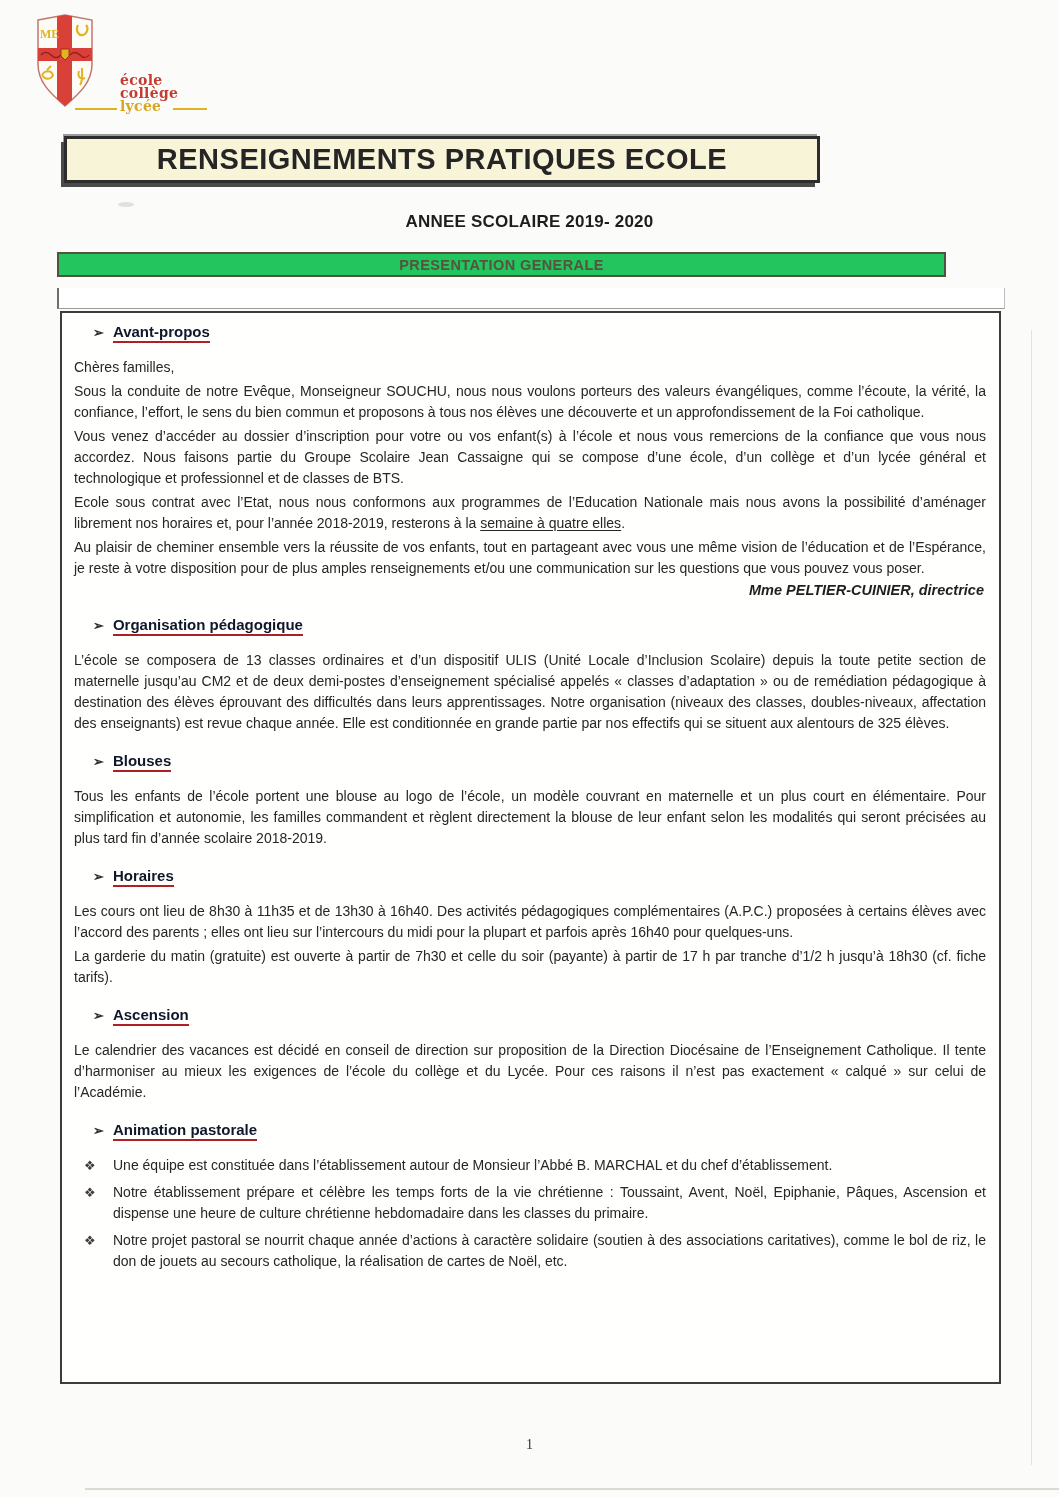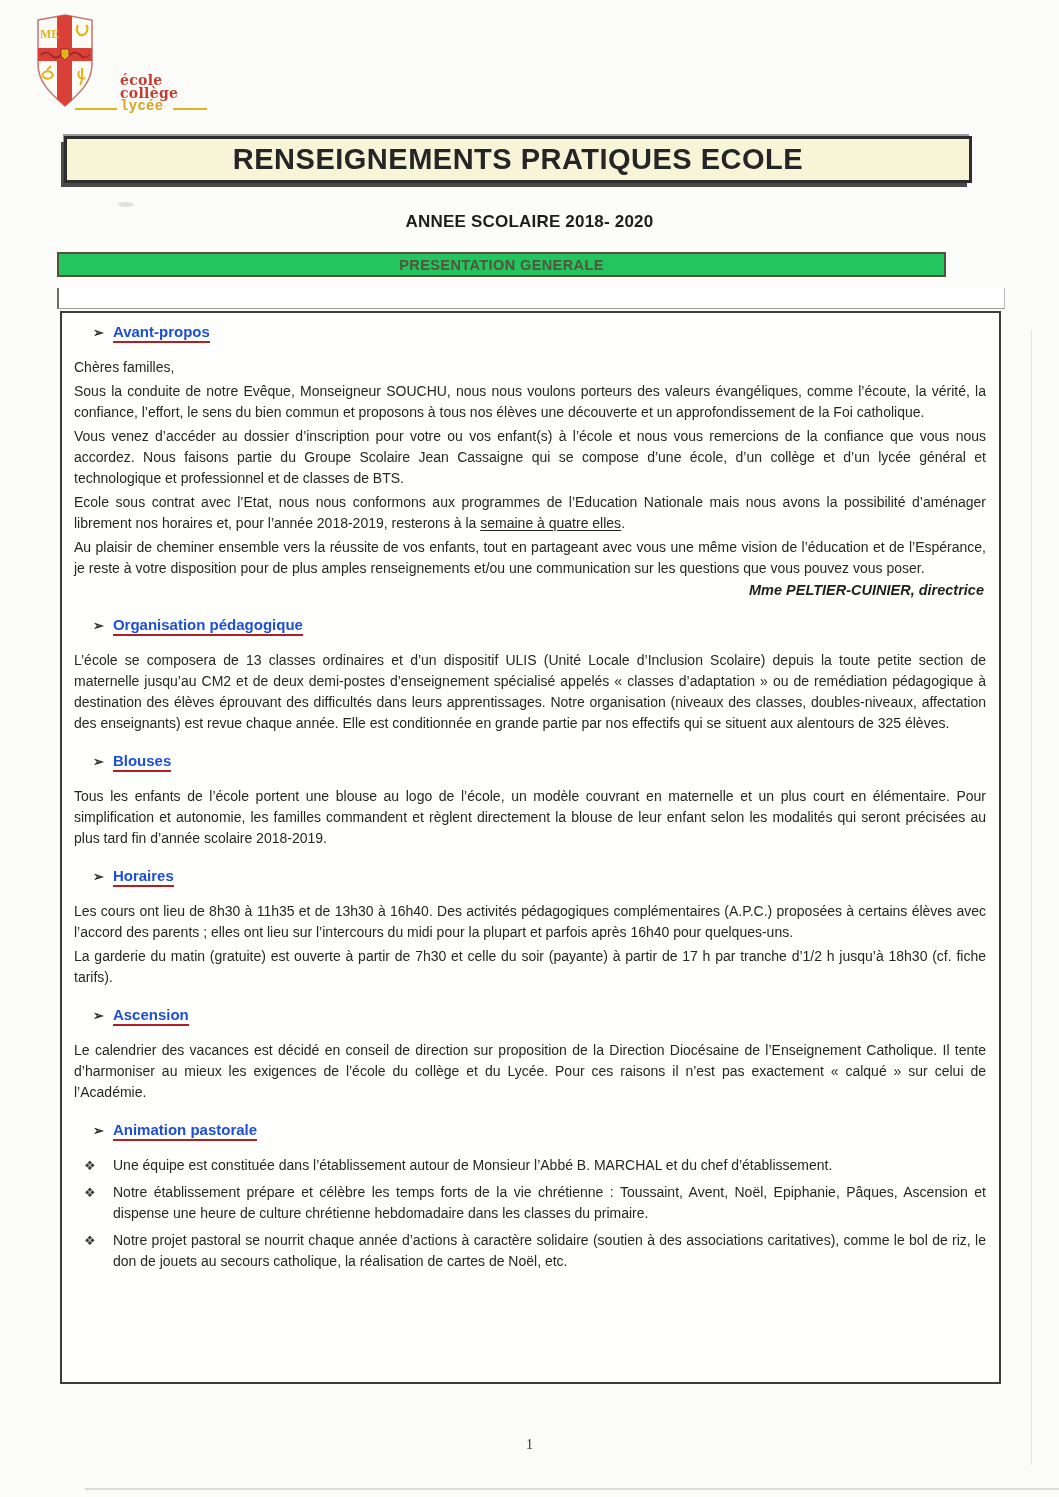--- a/index.html
+++ b/index.html
@@ -22,7 +22,7 @@
     font-size:14px;line-height:13px;font-weight:bold;letter-spacing:0.3px;
   }
   .logo-line1,.logo-line2{color:#c23c30;}
-  .logo-line3{color:#d9a520;font-family:Liberation Mono, monospace;}
+  .logo-line3{color:#d9a520;}
   .logo-dash{position:absolute;height:2px;background:#e0b320;top:96px;}
   .dash-l{left:42px;width:42px;}
   .dash-r{left:140px;width:34px;}

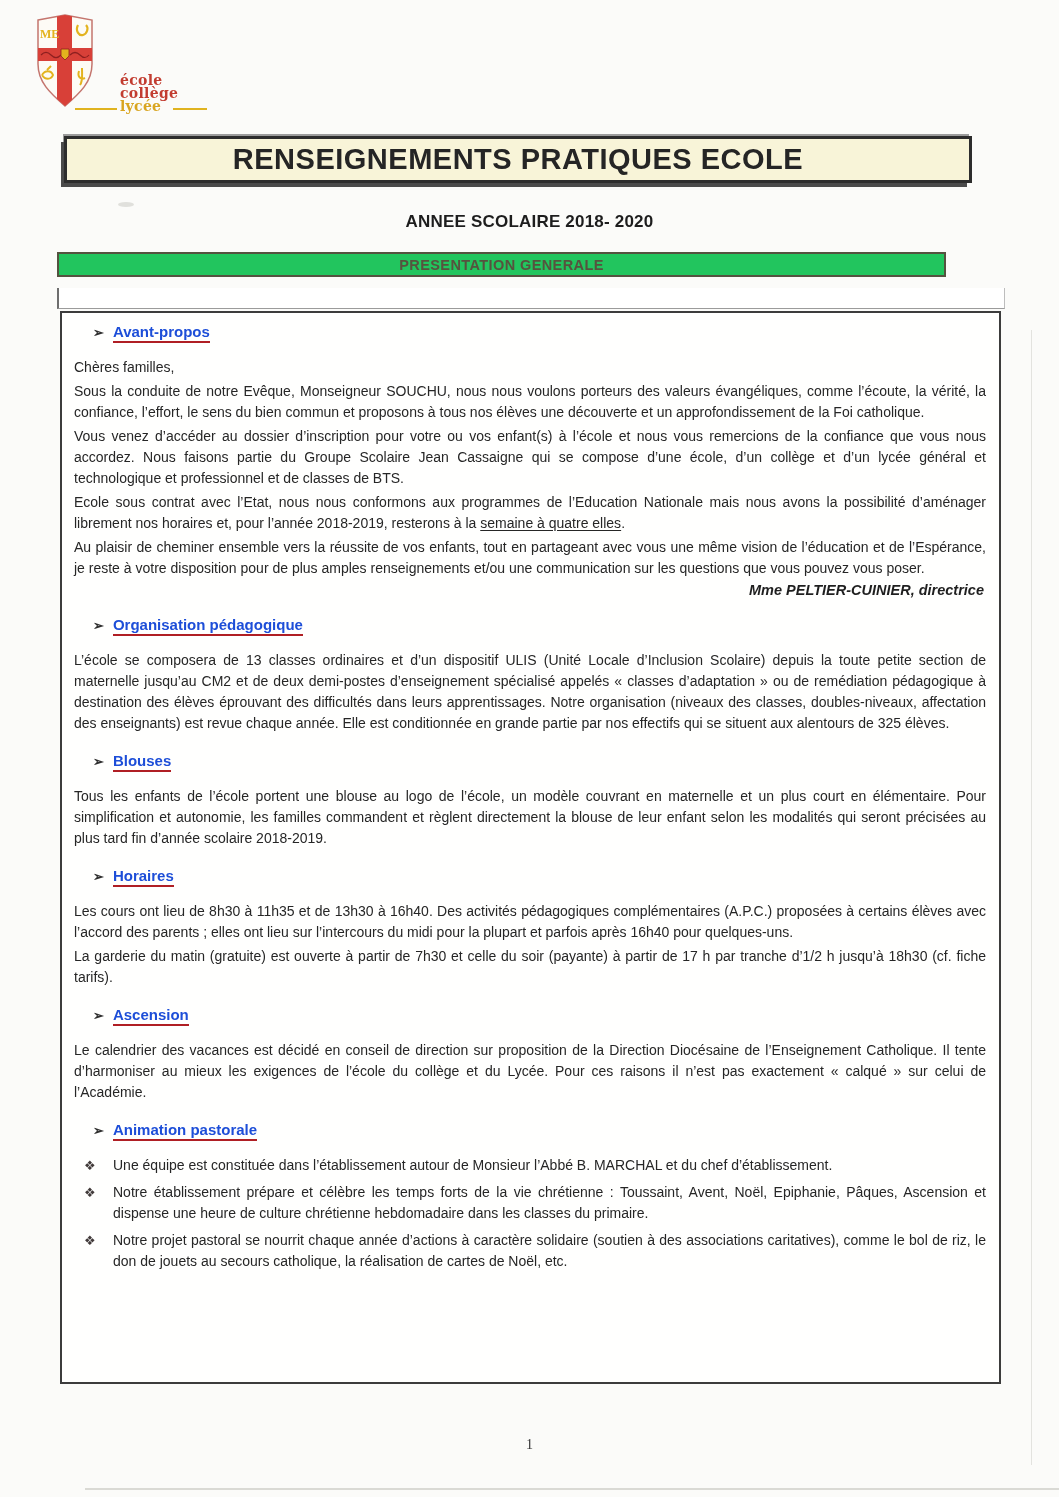--- a/index.html
+++ b/index.html
@@ -29,7 +29,7 @@
 
   
   .title-banner{
-    position:absolute;left:64px;top:136px;width:908px;height:47px;
+    position:absolute;left:64px;top:136px;width:756px;height:47px;
     background:#f8f4d8;
     border:3px solid #2d2d2d;
     box-shadow:-4px 5px 0 -1px #4a4a4a, -2px -3px 0 -1px #9c9c9c;

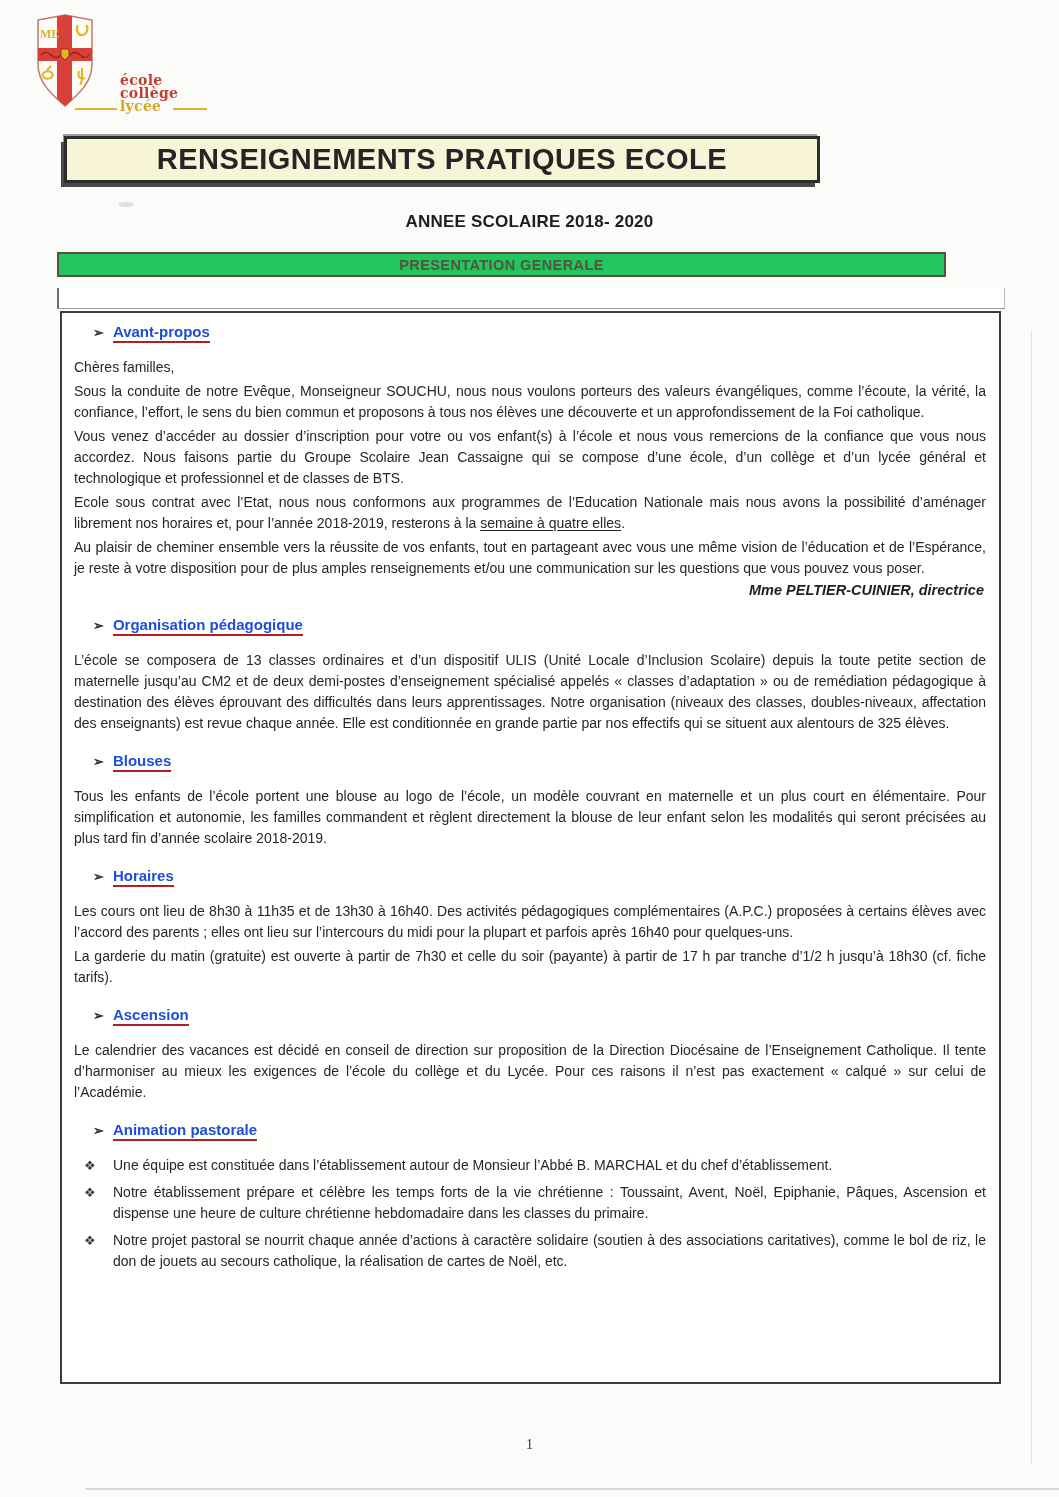--- a/index.html
+++ b/index.html
@@ -154,7 +154,7 @@
 
   <div class="title-banner">RENSEIGNEMENTS PRATIQUES ECOLE</div>
 
-  <div class="subtitle">ANNEE SCOLAIRE 2018- 2020</div>
+  <div class="subtitle">ANNEE SCOLAIRE 2019- 2020</div>
 
   <div class="section-banner">PRESENTATION GENERALE</div>
   <div class="strip"></div>

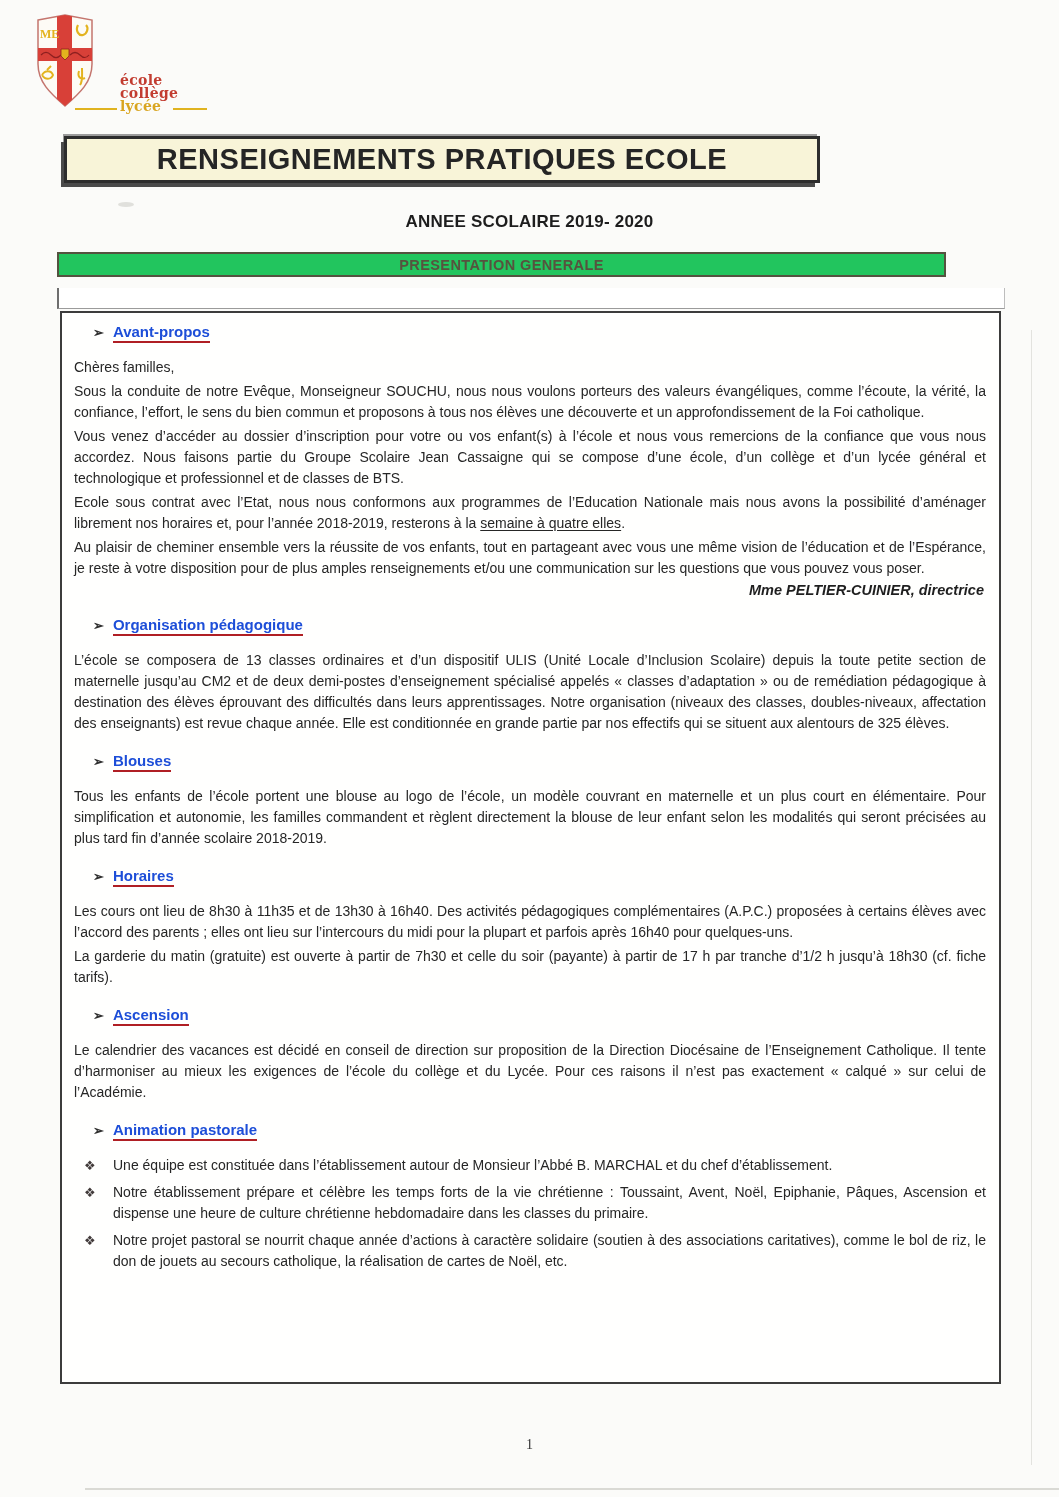--- a/index.html
+++ b/index.html
@@ -80,7 +80,7 @@
   .sec-heading.first{margin-top:0;}
   .sec-heading .marker{color:#2e2e2e;font-size:13px;margin-right:9px;}
   .sec-heading .htext{
-    color:#1d4ed8;
+    color:#0f172a;
     border-bottom:2px solid #b01f24;padding-bottom:1px;
   }
   .para{

